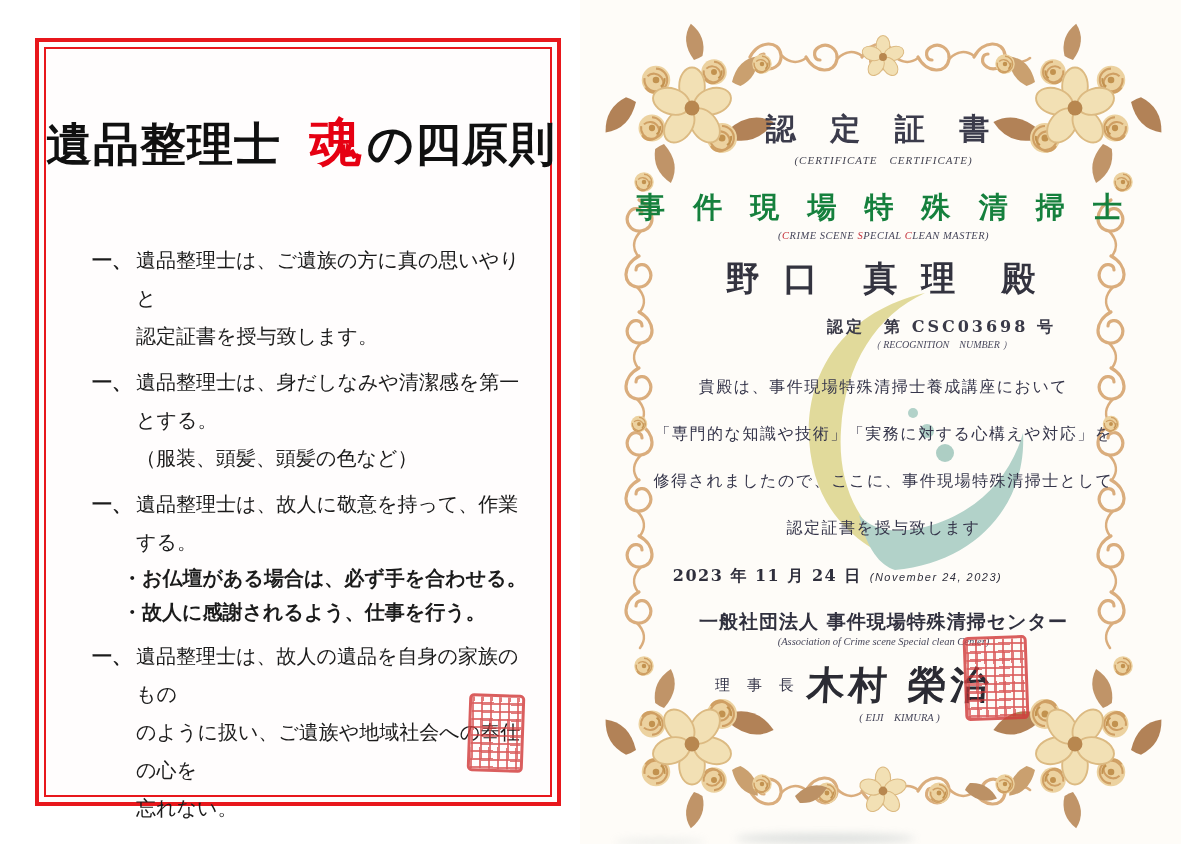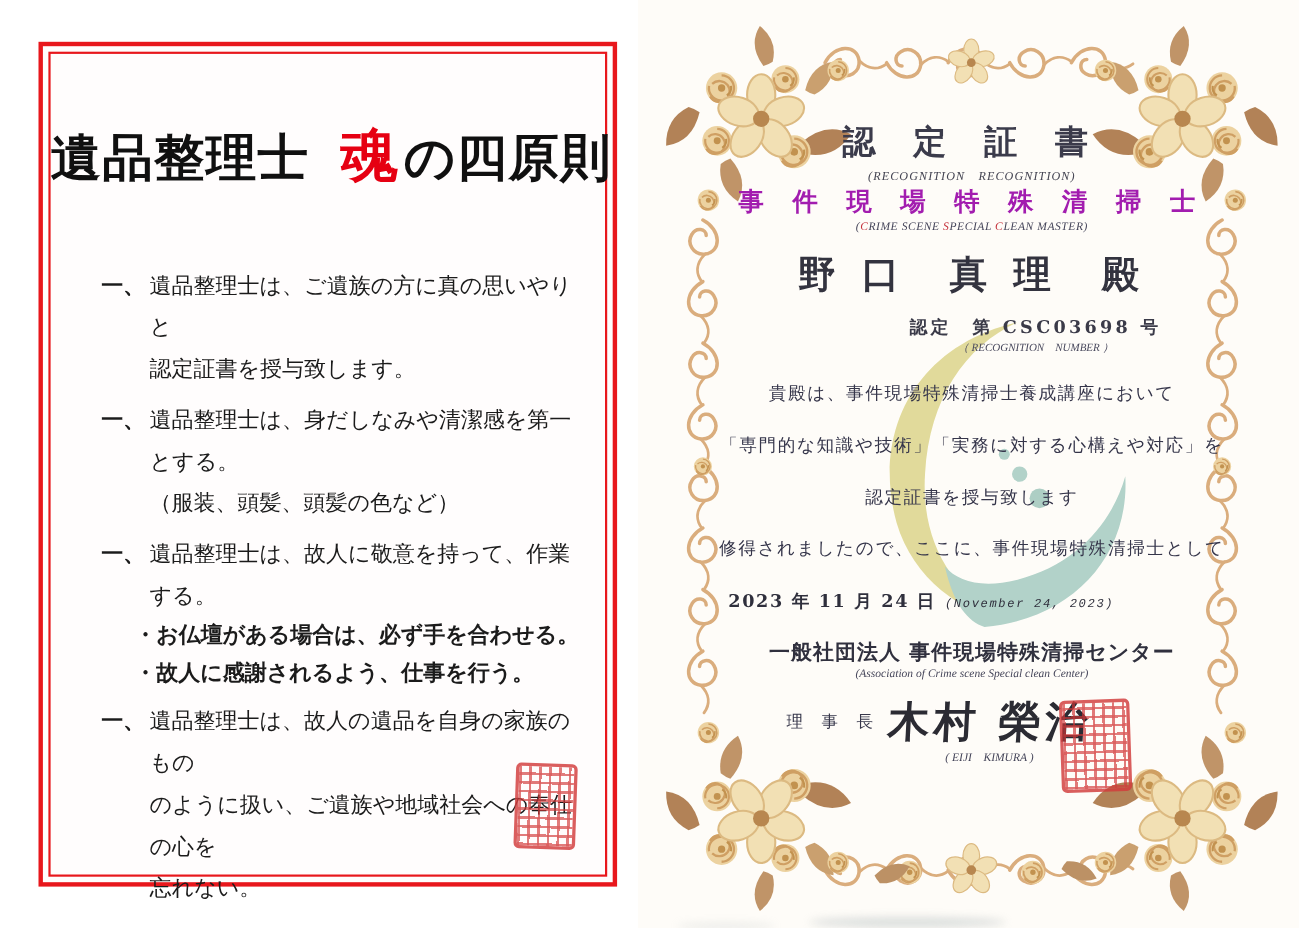--- a/index.html
+++ b/index.html
@@ -219,7 +219,7 @@
 
     <div class="cert-content">
       <div class="cert-title">認 定 証 書</div>
-      <div class="cert-title-en">(RECOGNITION　RECOGNITION)</div>
+      <div class="cert-title-en">(CERTIFICATE　CERTIFICATE)</div>
       <div class="cert-qual">事 件 現 場 特 殊 清 掃 士</div>
       <div class="cert-qual-en"><span>(</span><span class="red">C</span><span>RIME SCENE </span><span class="red">S</span><span>PECIAL </span><span class="red">C</span><span>LEAN MASTER)</span></div>
       <div class="cert-name">野 口　真 理　殿</div>

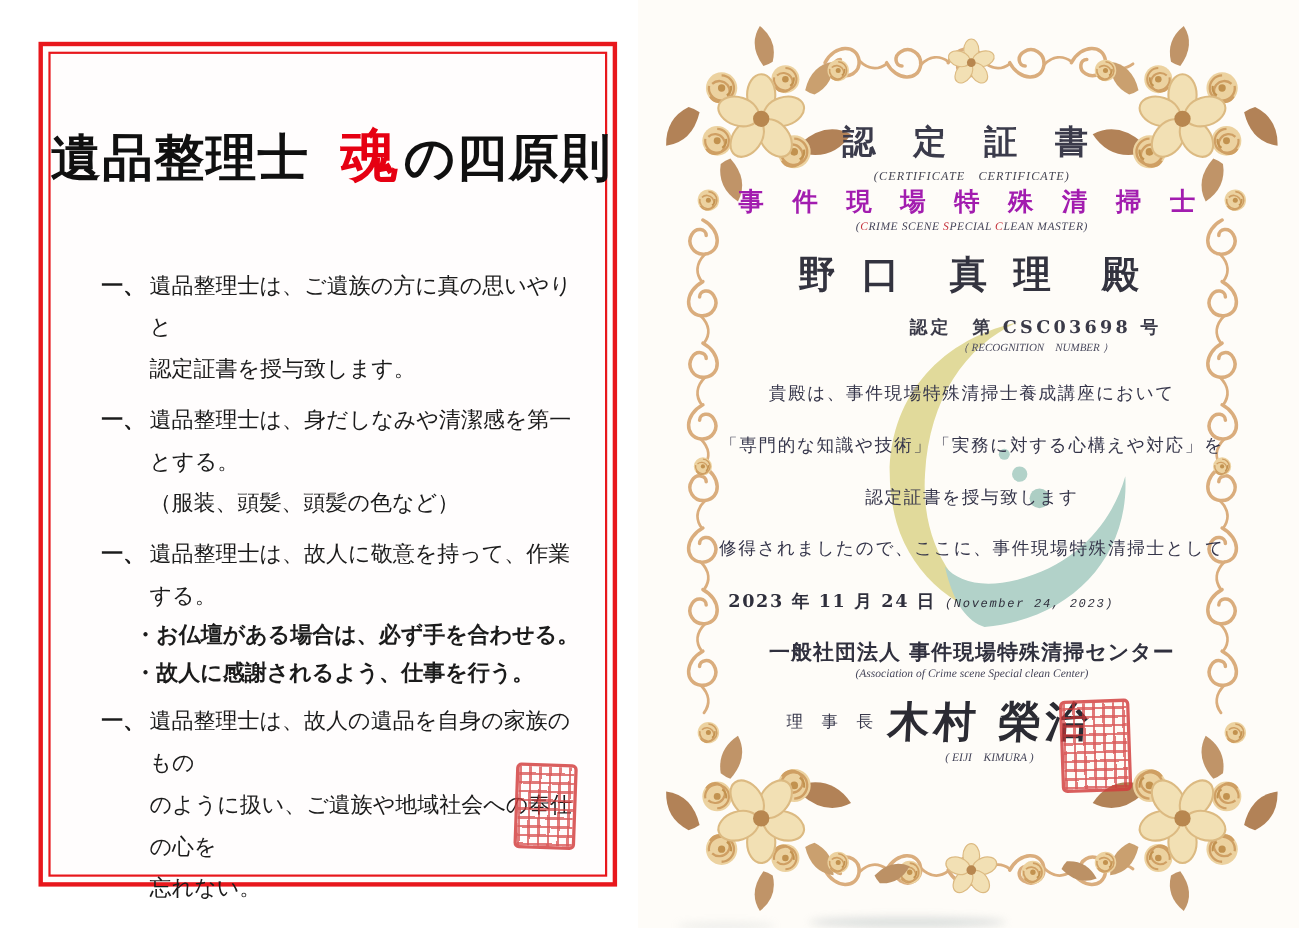--- a/index.html
+++ b/index.html
@@ -38,7 +38,7 @@
   .cert-title{padding-top:109px;font-size:30px;letter-spacing:12px;font-weight:700;color:#3b3b4b;white-space:nowrap;}
   .cert-title-en{margin-top:3px;font-size:11px;font-style:italic;letter-spacing:1px;
                  font-family:"Liberation Serif",serif;color:#444452;}
-  .cert-qual{font-size:23px;letter-spacing:9px;font-weight:700;color:#a21caf;white-space:nowrap;}
+  .cert-qual{margin-top:20px;font-size:29px;letter-spacing:9px;font-weight:700;color:#15803d;white-space:nowrap;}
   .cert-qual-en{margin-top:2px;font-size:10.5px;font-style:italic;letter-spacing:.5px;
                 font-family:"Liberation Serif",serif;color:#46465a;}
   .red{color:#c4303a;}

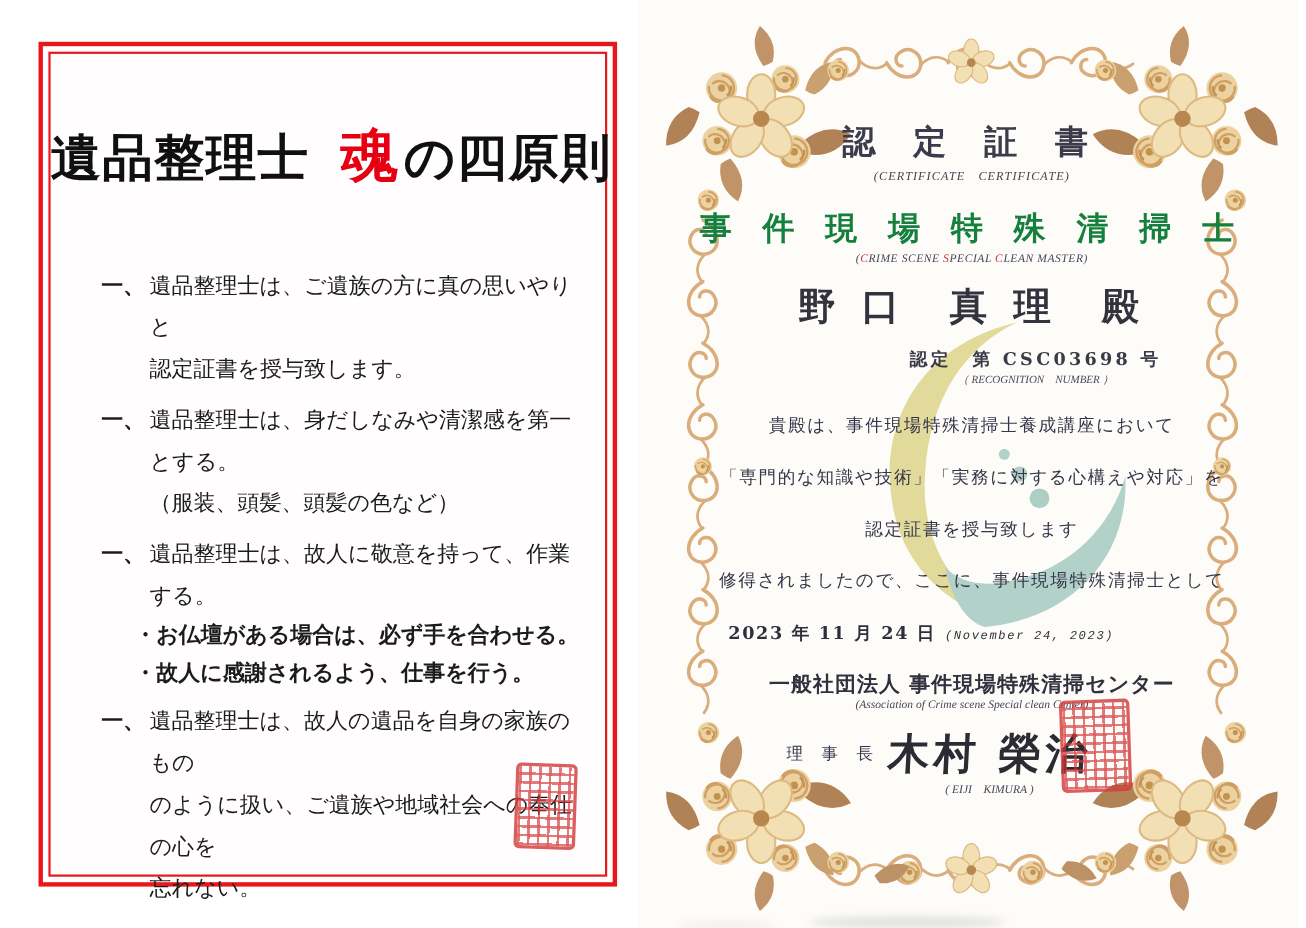--- a/index.html
+++ b/index.html
@@ -228,8 +228,8 @@
       <div class="cert-body">
         <div class="bline">貴殿は、事件現場特殊清掃士養成講座において</div>
         <div class="bline">「専門的な知識や技術」「実務に対する心構えや対応」を</div>
+        <div class="bline">修得されましたので、ここに、事件現場特殊清掃士として</div>
         <div class="bline">認定証書を授与致します</div>
-        <div class="bline">修得されましたので、ここに、事件現場特殊清掃士として</div>
       </div>
       <div class="cert-date">
         <span>2023 年 11 月 24 日</span><span class="en">(November 24, 2023)</span>

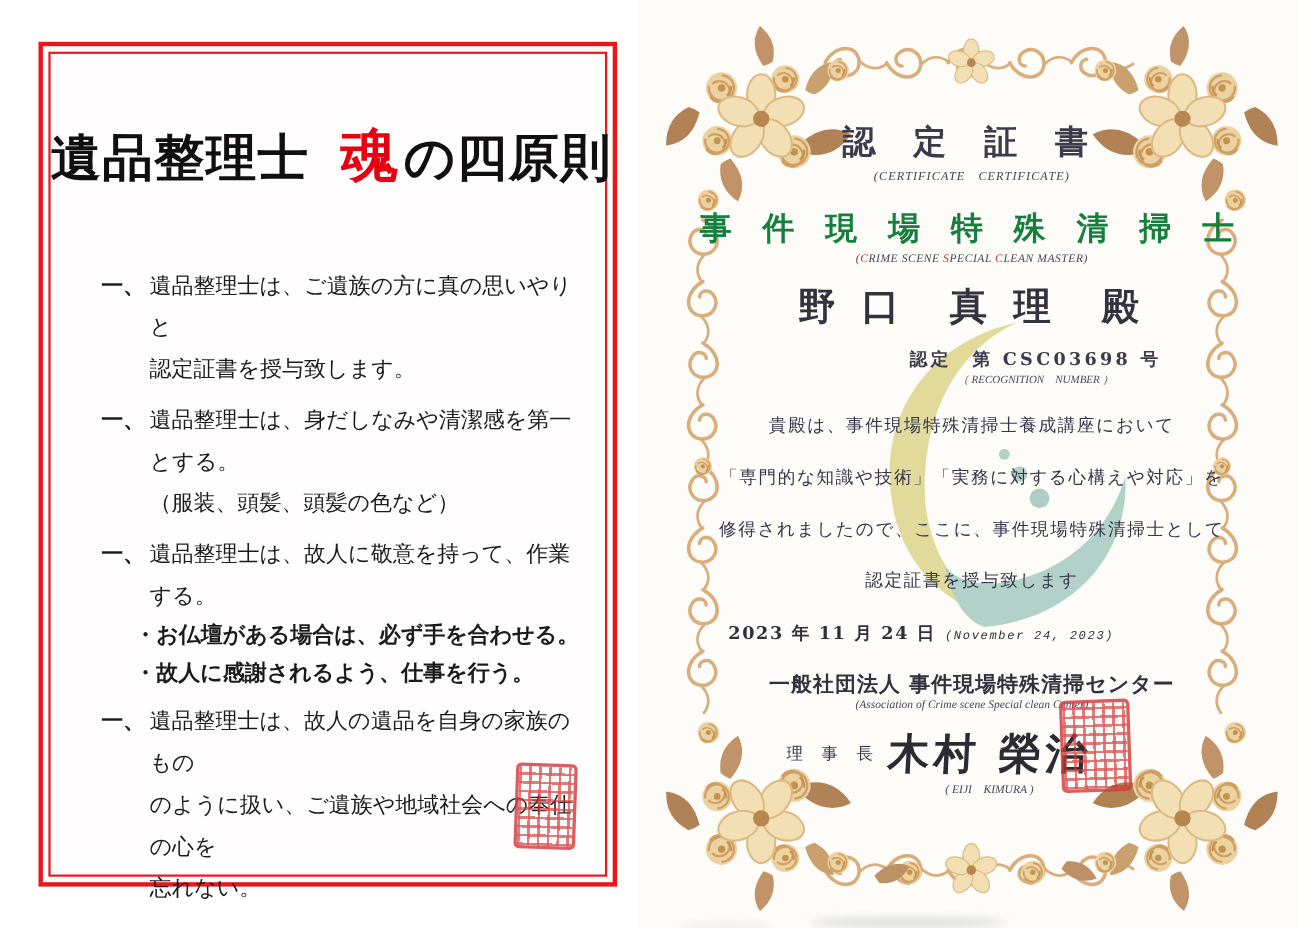--- a/index.html
+++ b/index.html
@@ -50,7 +50,7 @@
   .bline{font-size:16px;line-height:17px;margin-bottom:30px;letter-spacing:1.5px;font-weight:500;color:#35354a;}
   .cert-date{margin-top:2px;transform:translateX(-46px);font-size:16px;font-weight:600;letter-spacing:1.5px;color:#2f2f3c;}
   .cert-date .en{font-size:11px;font-style:italic;font-weight:400;margin-left:8px;
-                 font-family:Liberation Mono, monospace;margin-top:18px;}
+                 font-family:Liberation Sans, sans-serif;margin-top:18px;}
   .cert-org{margin-top:22px;font-size:19px;font-weight:700;letter-spacing:1px;color:#30303e;white-space:nowrap;}
   .cert-org-en{margin-top:1px;font-size:10.5px;font-style:italic;font-family:"Liberation Serif",serif;color:#46465a;}
   .cert-signer{margin-top:13px;display:flex;justify-content:center;align-items:center;gap:7px;

